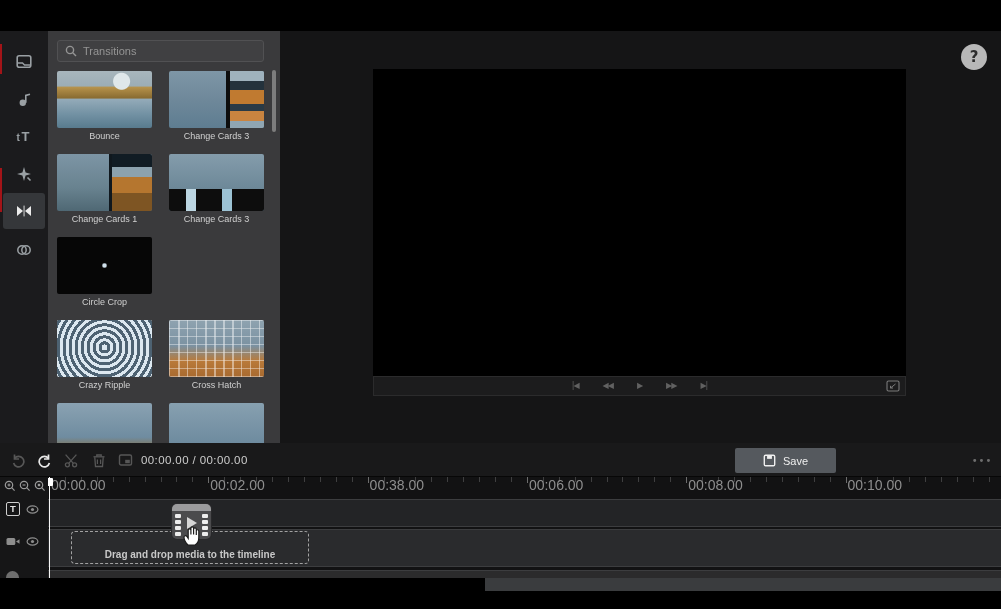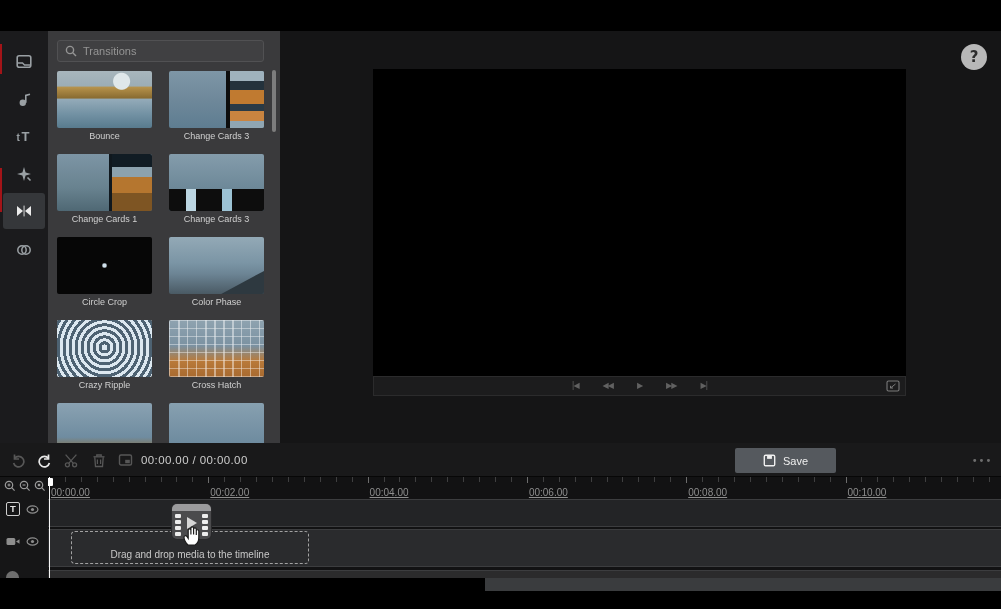--- a/index.html
+++ b/index.html
@@ -211,10 +211,6 @@
           <div class="card" data-name="transition-item-circle-crop" style="left: 0px; top: 166px;">
             <div class="thumb t-circle-crop" data-name="transition-thumbnail"></div>
             <div class="cap" data-name="transition-label">Circle Crop</div>
-          </div>
-          <div class="card" data-name="transition-item-color-phase" style="left: 112px; top: 166px;">
-            <div class="thumb t-color-phase" data-name="transition-thumbnail"></div>
-            <div class="cap" data-name="transition-label">Color Phase</div>
           </div>
           <div class="card" data-name="transition-item-cross-hatch" style="left: 112px; top: 249px;">
             <div class="thumb t-cross-hatch" data-name="transition-thumbnail"></div>

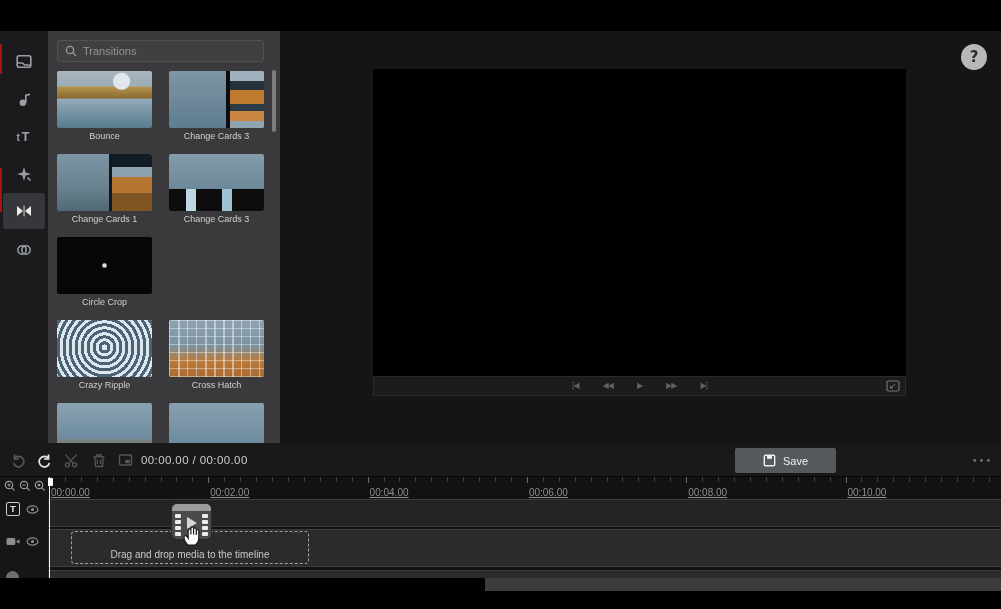--- a/index.html
+++ b/index.html
@@ -99,7 +99,7 @@
   .ruler { position:absolute; left:0; top:0; width:953px; height:22px; }
   .tick { position:absolute; top:0; width:1px; height:5px; background:#3f3f40; }
   .tick.major { background:#6d6d6d; height:6px; }
-  .rlab { position:absolute; top:10px; font-size:10px; color:#8e8e8e; white-space:nowrap;text-decoration:underline; }
+  .rlab { position:absolute; top:0; font-size:14px; color:#8e8e8e; white-space:nowrap; }
   .track { position:absolute; left:0; width:953px; border-top:1px solid #3c3d3f; border-bottom:1px solid #3c3d3f; }
   .track.t1 { top:22px; height:28px; background:#232426; }
   .track.t2 { top:52px; height:38px; background:#2a2b2d; }

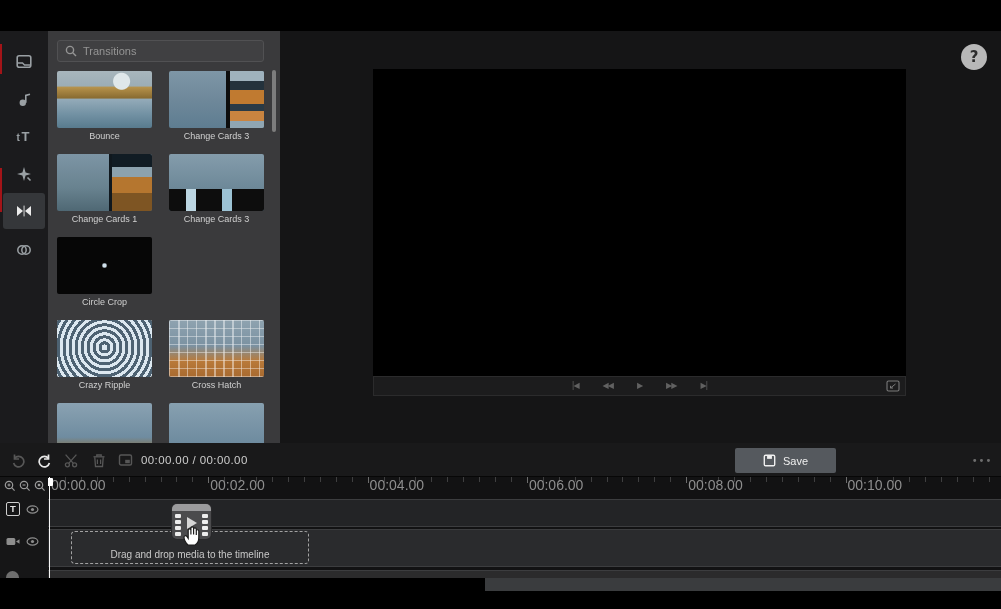--- a/index.html
+++ b/index.html
@@ -418,7 +418,7 @@
           <div class="tick" data-name="ruler-tick" style="left: 940.87px;"></div>
           <span class="rlab" data-name="ruler-label" style="left: 3px;">00:00.00</span>
           <span class="rlab" data-name="ruler-label" style="left: 162.3px;">00:02.00</span>
-          <span class="rlab" data-name="ruler-label" style="left: 321.6px;">00:04.00</span>
+          <span class="rlab" data-name="ruler-label" style="left: 321.6px;">00:38.00</span>
           <span class="rlab" data-name="ruler-label" style="left: 480.9px;">00:06.00</span>
           <span class="rlab" data-name="ruler-label" style="left: 640.2px;">00:08.00</span>
           <span class="rlab" data-name="ruler-label" style="left: 799.5px;">00:10.00</span>

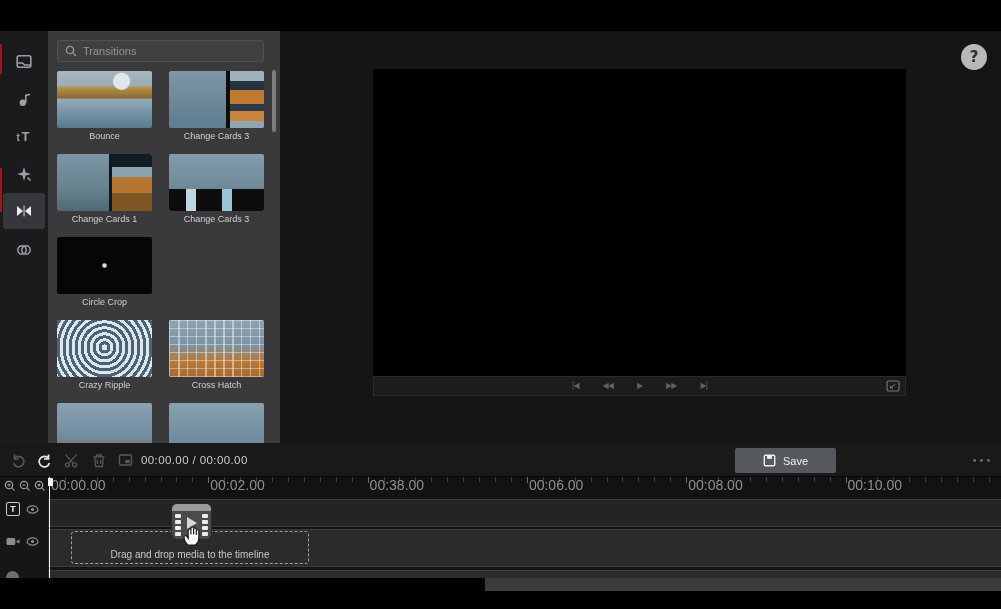--- a/index.html
+++ b/index.html
@@ -106,7 +106,7 @@
   .bstrip { position:absolute; left:0; top:93px; width:953px; height:8px; background:#2b2b2c; border-top:1px solid #3c3d3f; }
   .playhead-line { position:absolute; left:1px; top:0; width:1px; height:101px; background:#f5f5f5; }
   .playhead-head { position:absolute; left:-2px; top:1px; width:7px; height:8px; background:#fff; border-radius:1px; }
-  .dropzone { position:absolute; left:24px; top:54px; width:238px; height:33px; border:1px dashed #a2a2a2; border-radius:4px; }
+  .dropzone { position:absolute; left:24px; top:54px; width:238px; height:33px; border:1px dashed #a2a2a2; border-radius:4px;font-weight:bold; }
   .drophint { position:absolute; left:0; right:0; bottom:3px; text-align:center; font-size:10px; color:#c8c8c8; }
   .film { position:absolute; left:124px; top:27px; width:39px; height:35px; background:#4b4b4d; border-radius:5px; box-shadow:0 0 0 1px #29292b; }
   .film::before { content:""; position:absolute; left:0; top:0; width:100%; height:7px; background:#9b9b9d; border-radius:5px 5px 0 0; }

